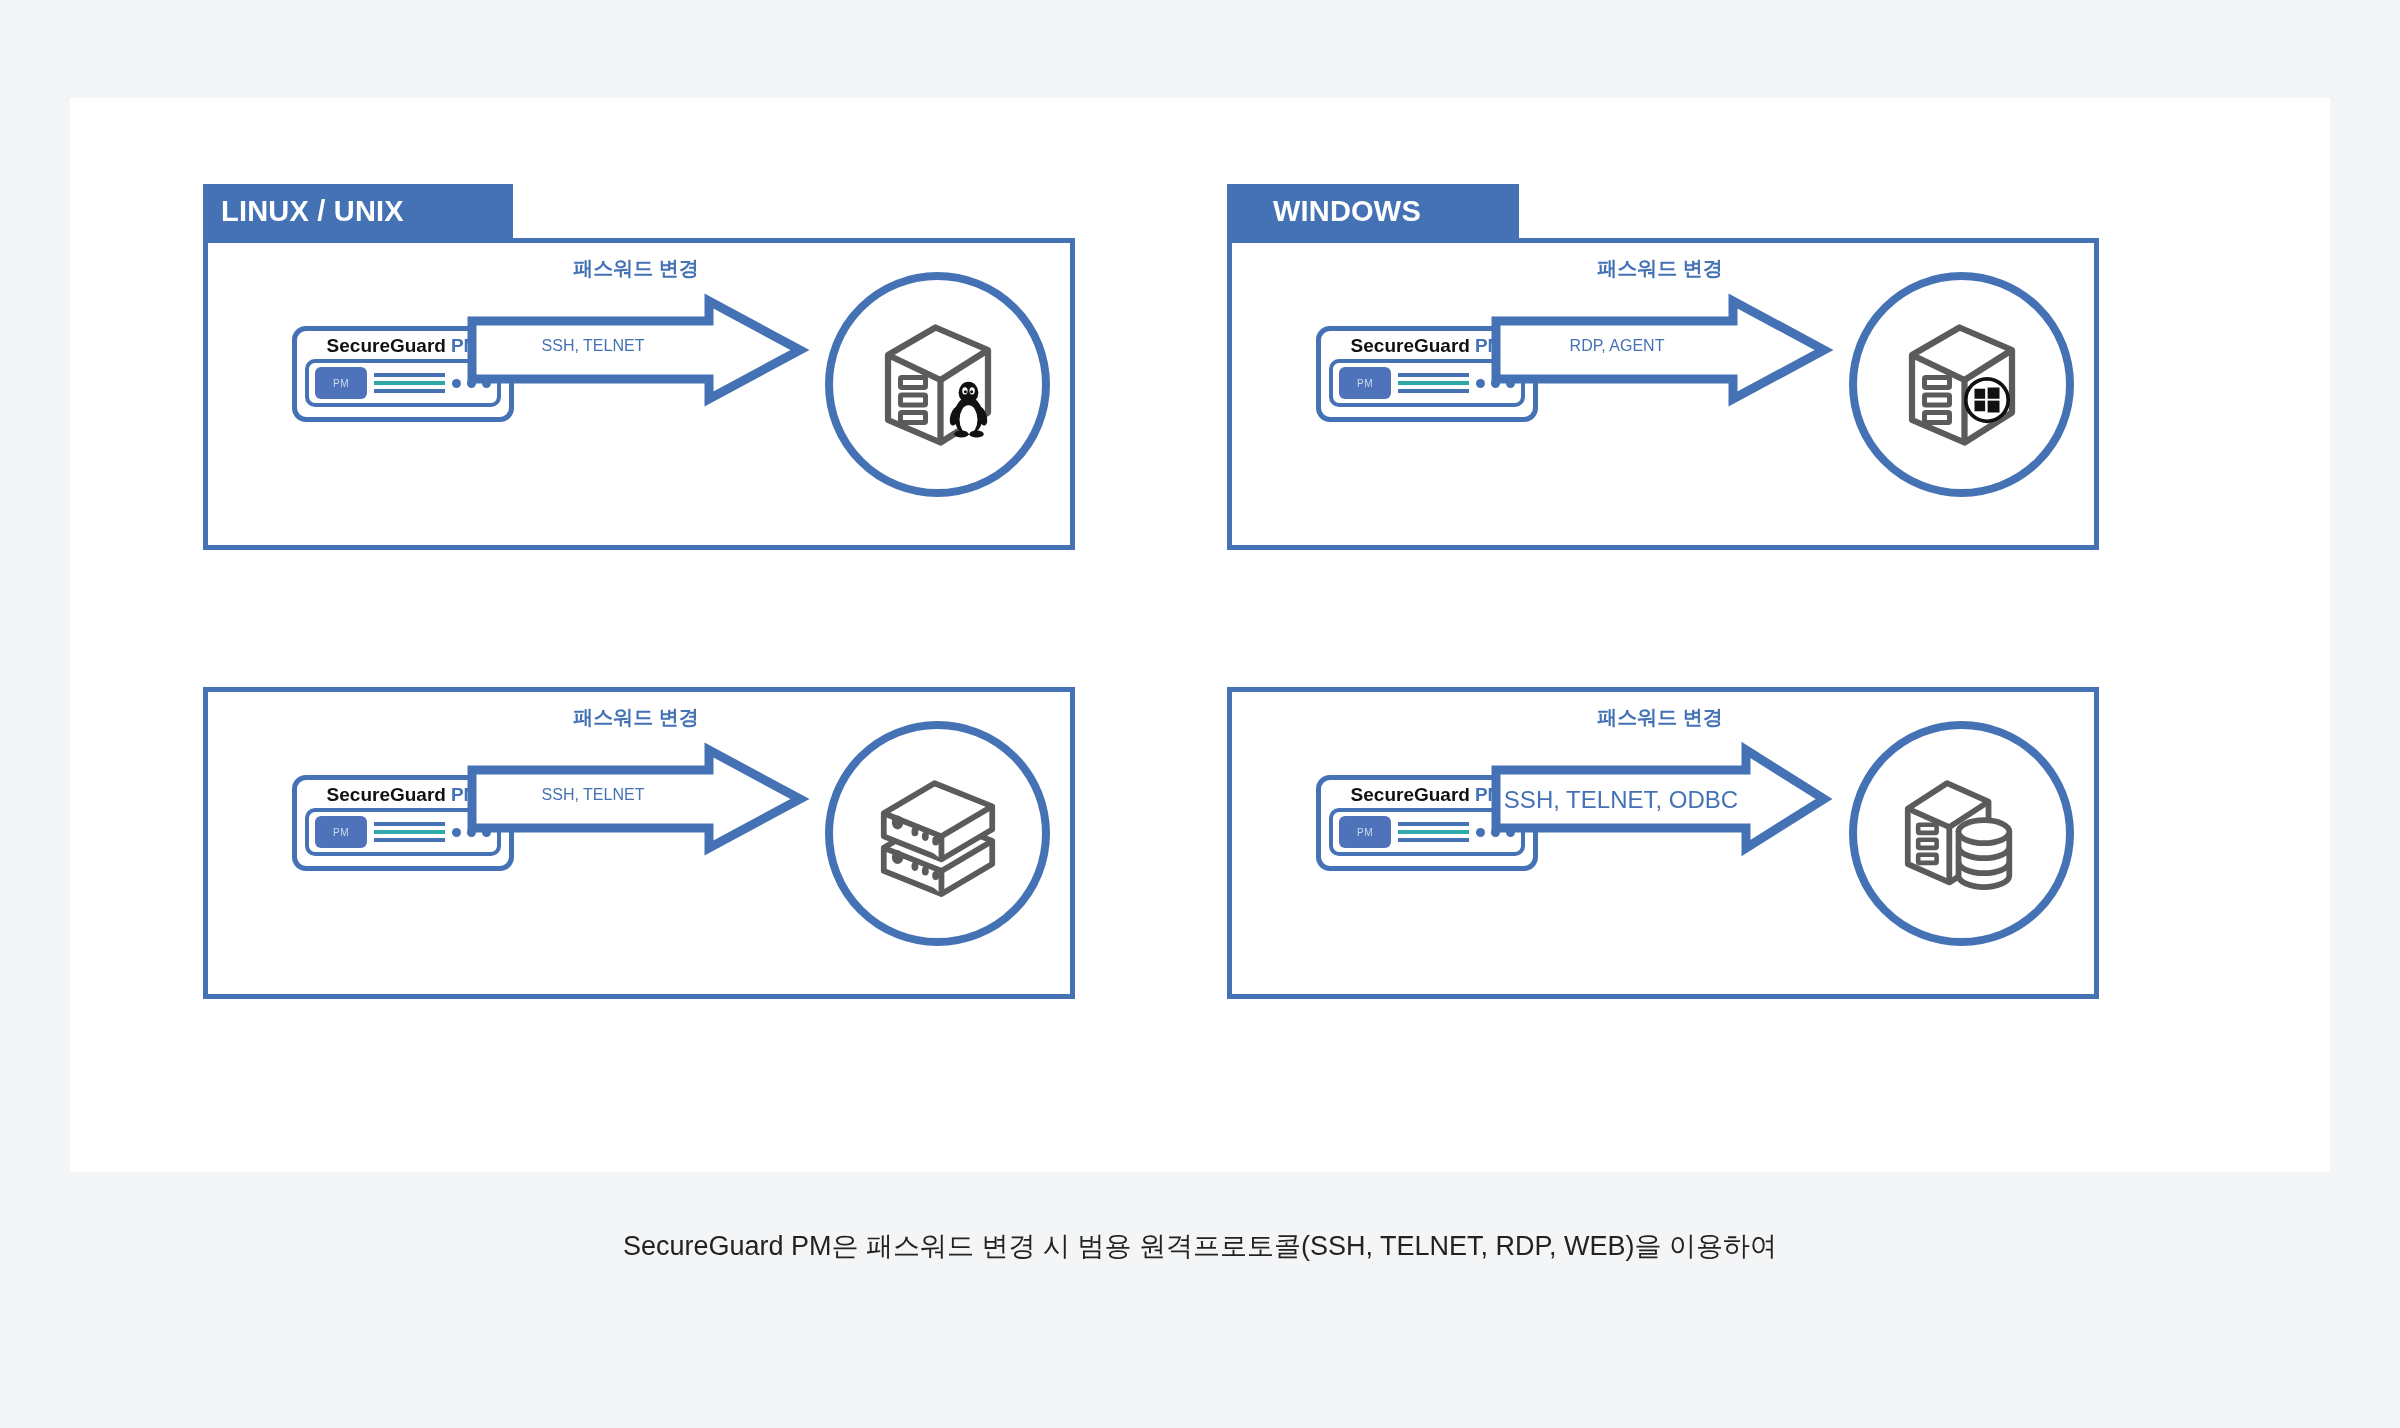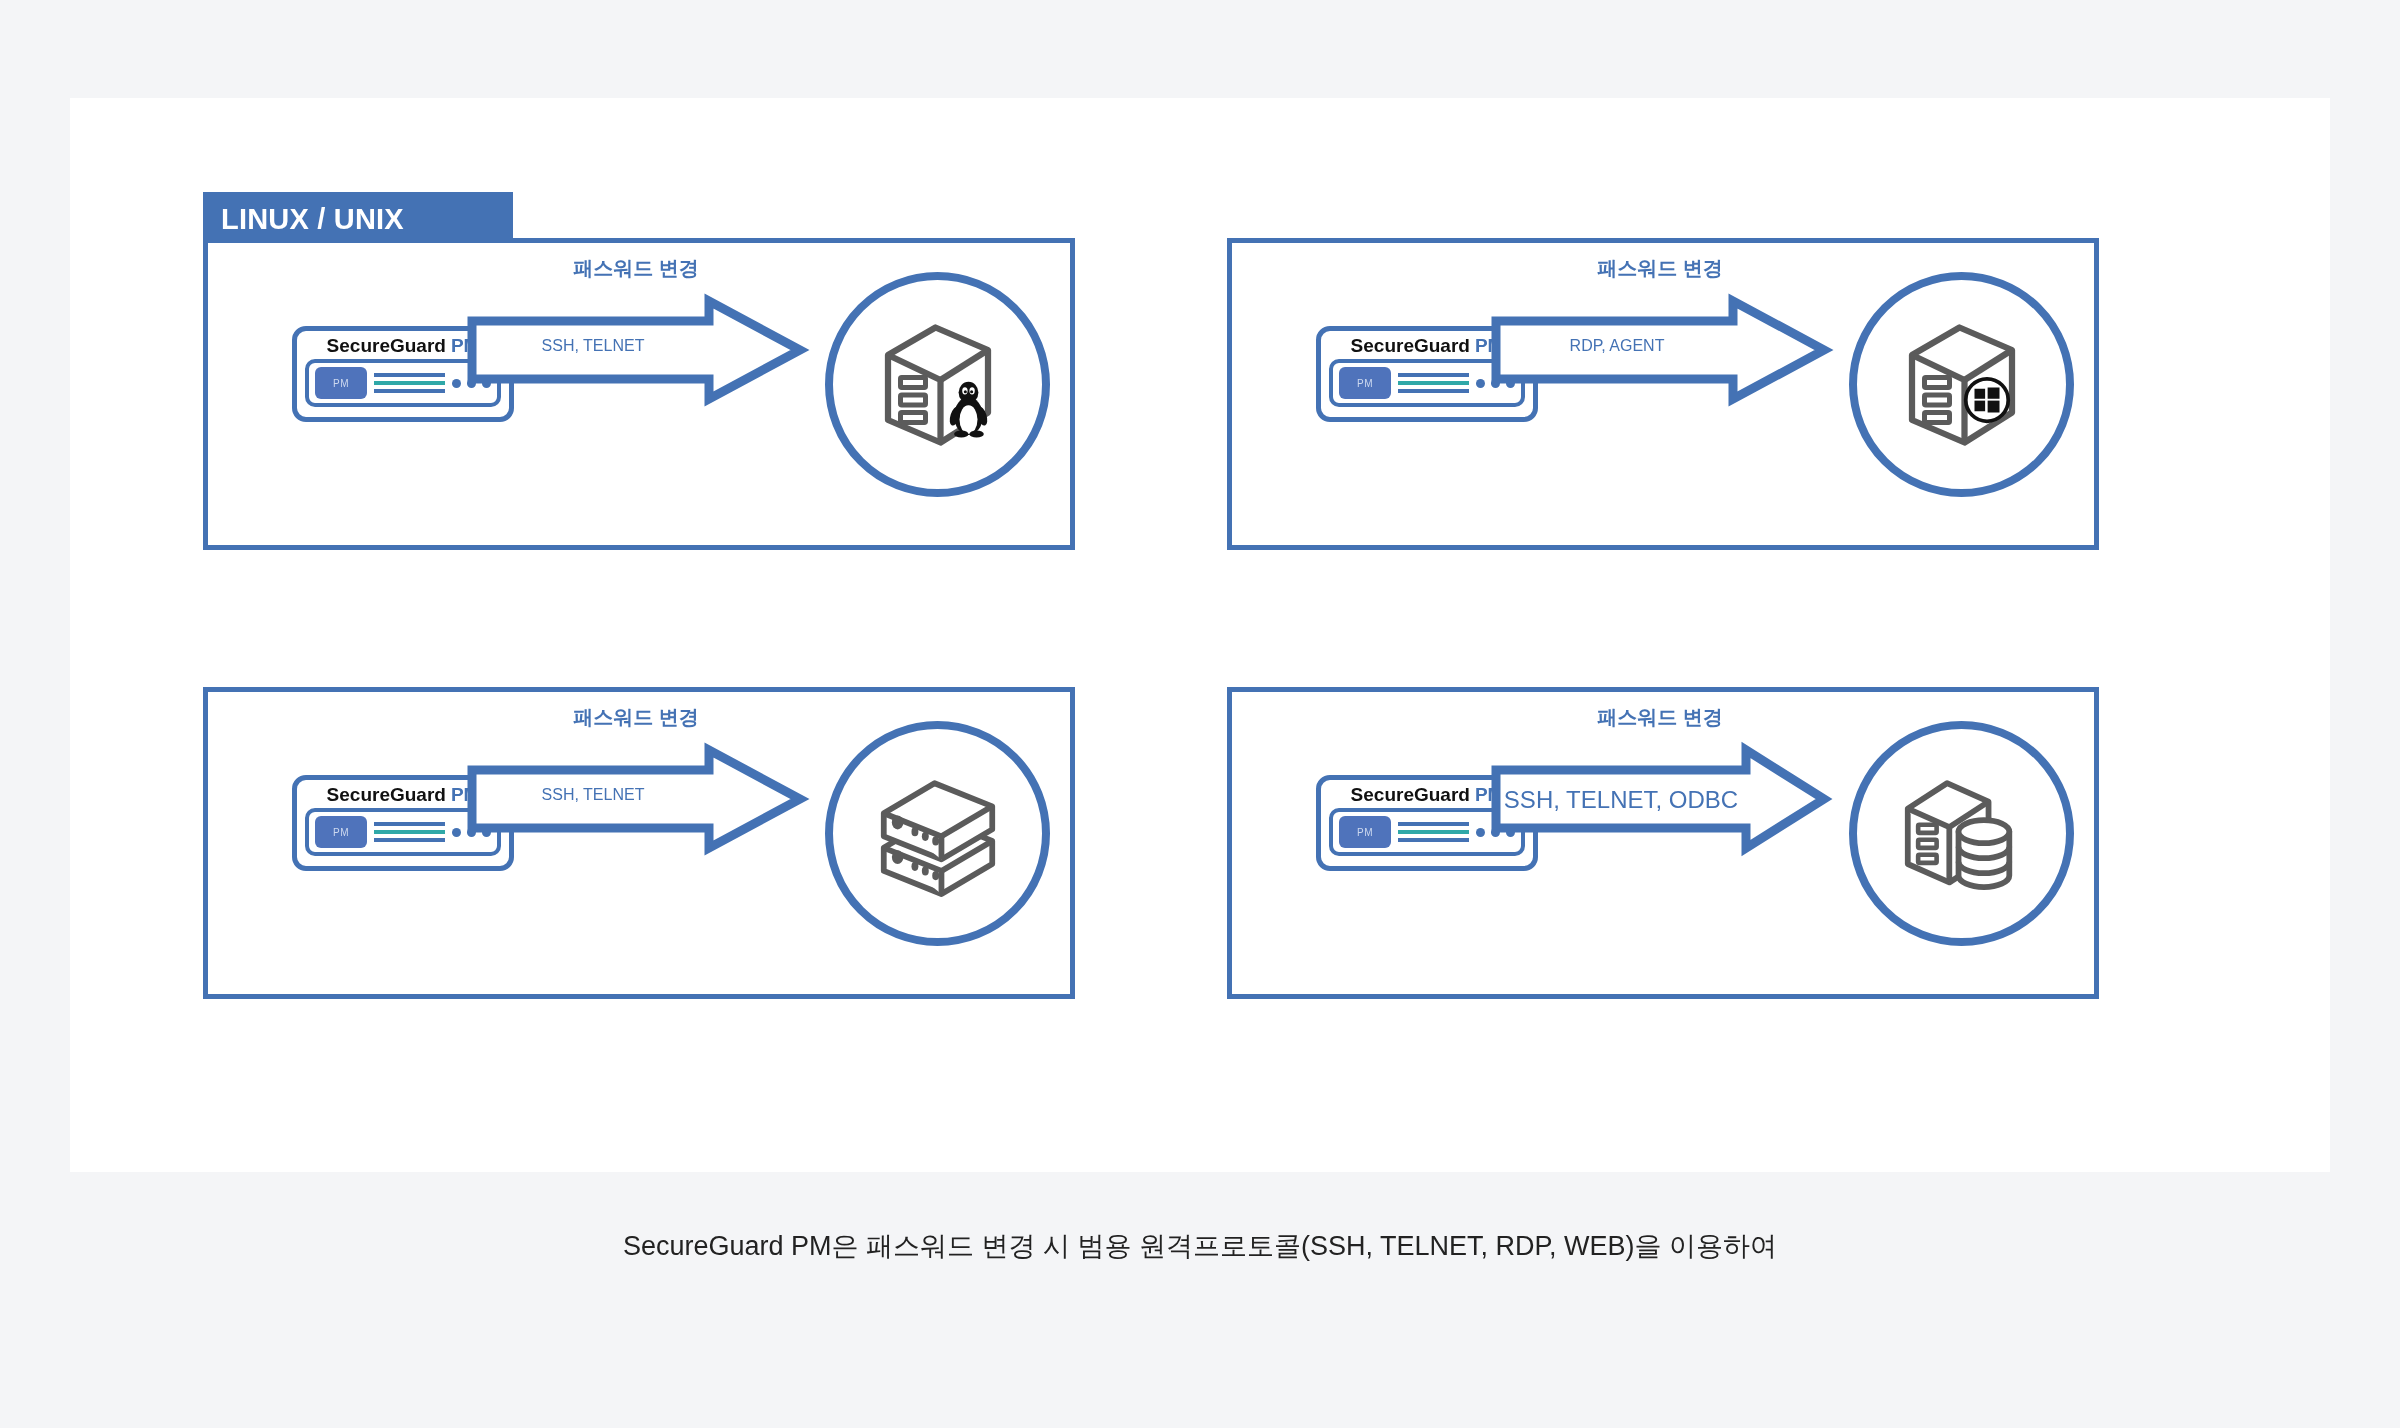--- a/index.html
+++ b/index.html
@@ -26,7 +26,6 @@
     display:flex;align-items:center;
     padding:0 34px 0 18px;
     box-sizing:border-box;
-    margin-top:8px;
   }
   .panel-tab-label{
     color:#ffffff;

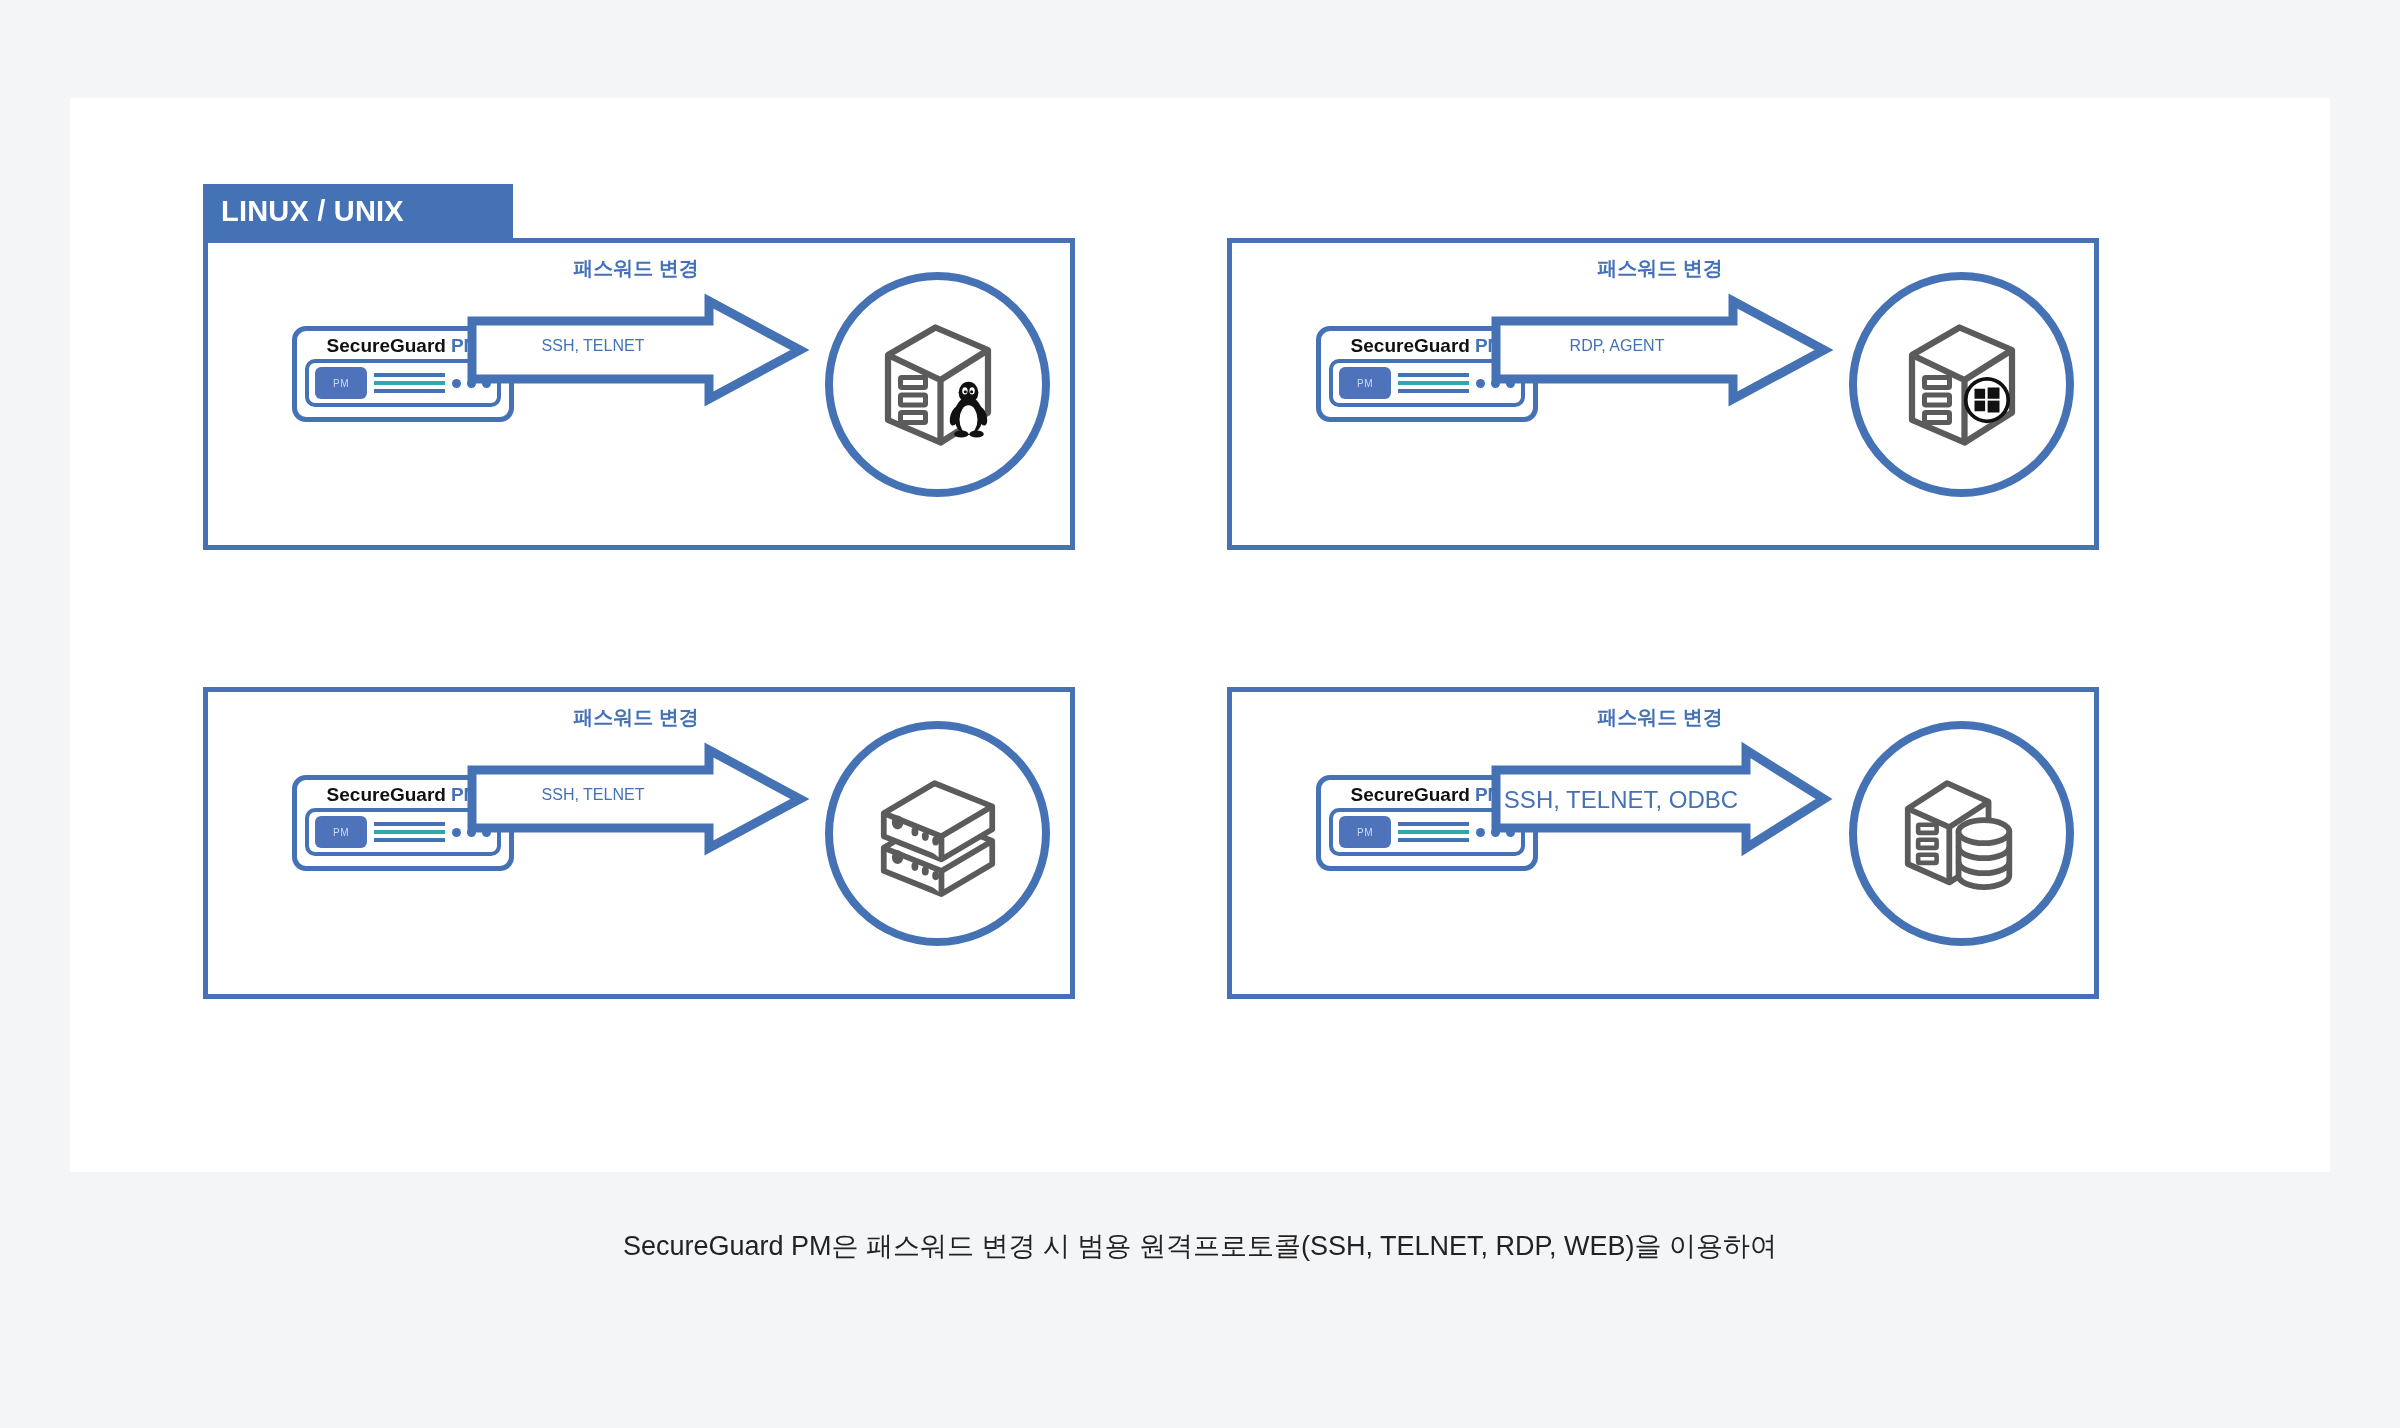--- a/index.html
+++ b/index.html
@@ -191,6 +191,9 @@
     </div>
 
     <div class="panel" style="left:1157px;top:86px;width:872px;height:366px;">
+      <div class="panel-tab" style="width:292px;">
+        <span class="panel-tab-label" style="margin-left:28px;">WINDOWS</span>
+      </div>
       <div class="panel-body"></div>
 
       <div class="device" style="left:89px;top:142px;">

